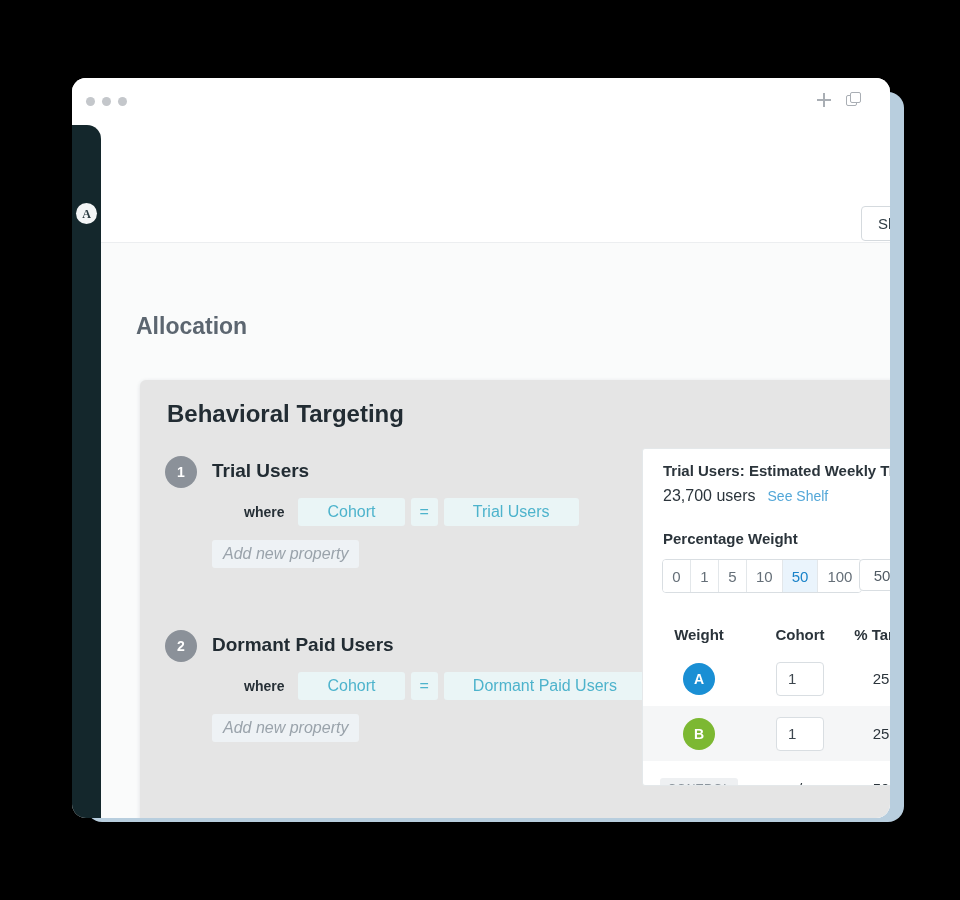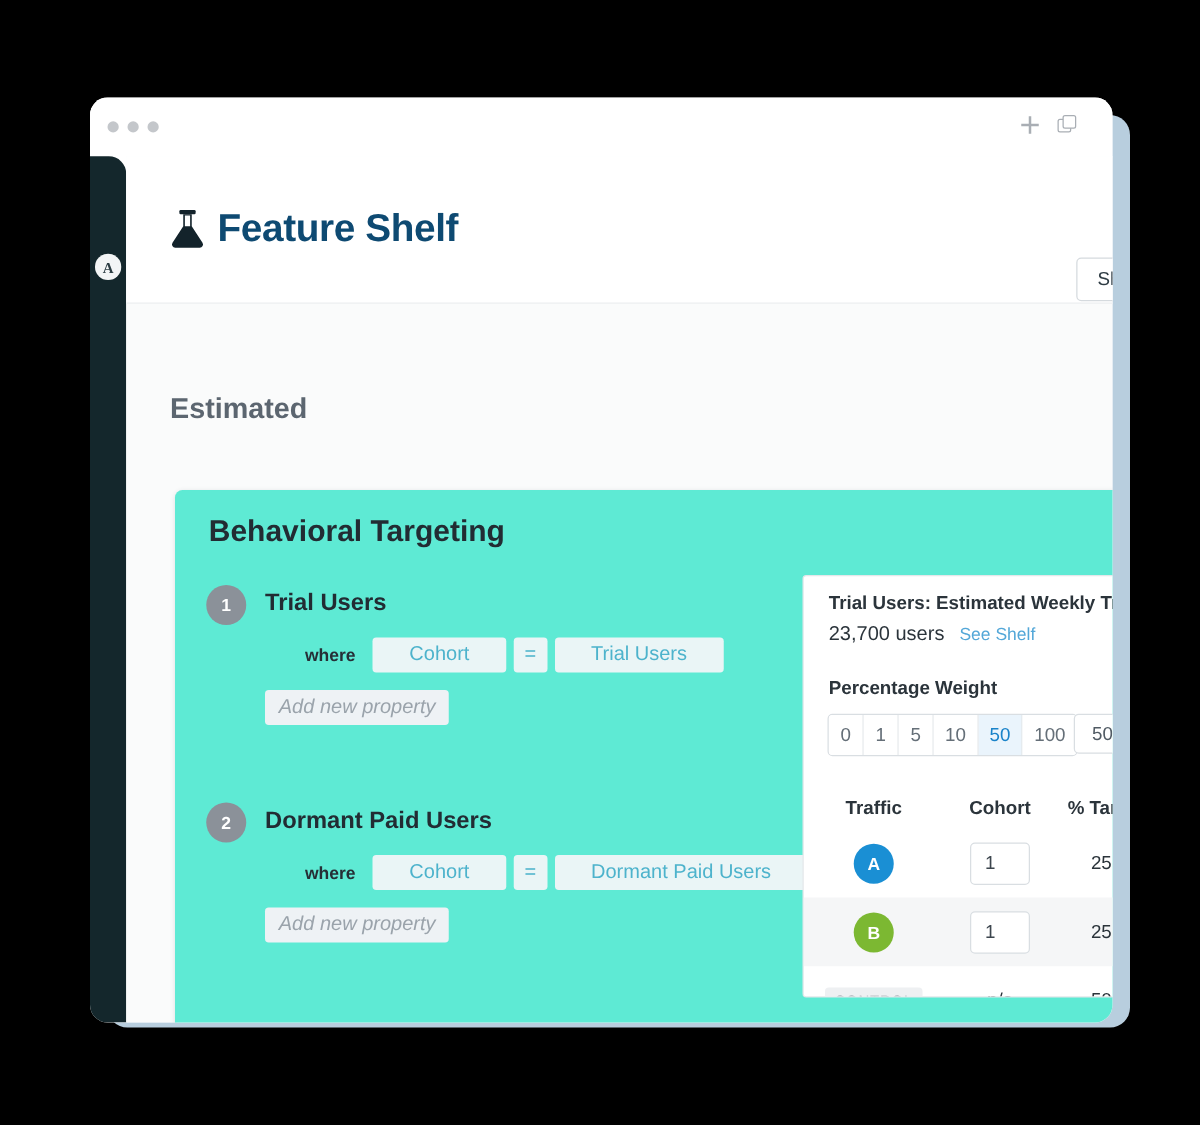--- a/index.html
+++ b/index.html
@@ -494,14 +494,6 @@
     <div class="app">
 
       <div class="app-header">
-        <div class="brand">
-          <svg class="flask-icon" width="28" height="31" viewBox="0 0 28 31" aria-hidden="true">
-            <rect x="7.5" y="0" width="13" height="3.4" rx="1" fill="#13232b"></rect>
-            <path d="M10.6 3.4 h6.8 v9.6 L26 26.2 a2.6 2.6 0 0 1 -2.2 4 H4.2 A2.6 2.6 0 0 1 2 26.2 L10.6 13 Z" fill="#13232b"></path>
-            <rect x="11.9" y="4.4" width="4.2" height="8.6" fill="#ffffff"></rect>
-          </svg>
-          <span class="brand-title">Feature Shelf</span>
-        </div>
         <div class="share-button">Share</div>
       </div>
 

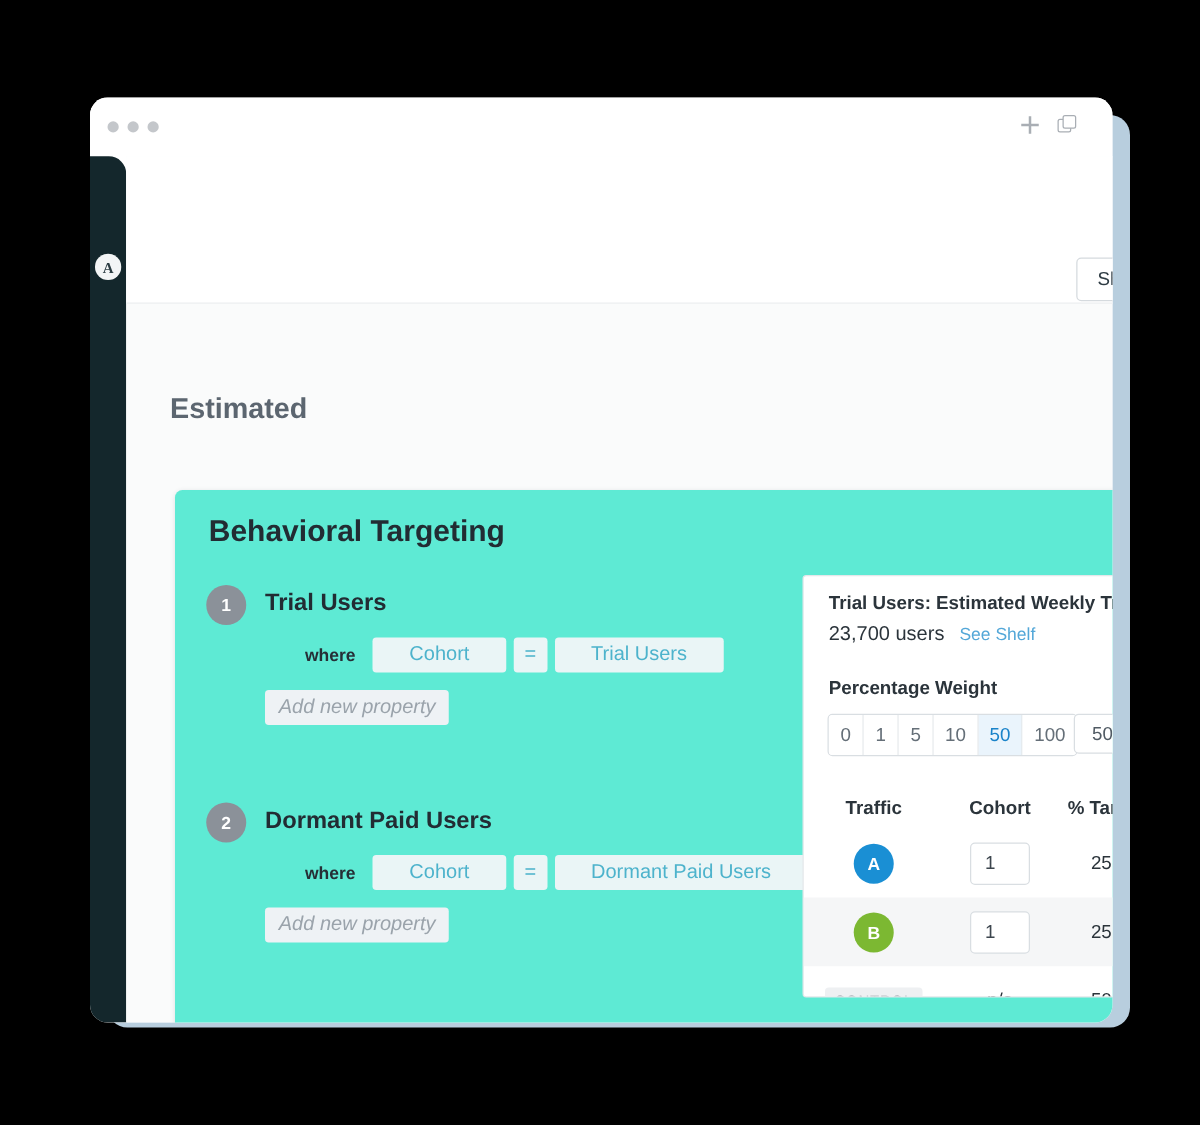--- a/index.html
+++ b/index.html
@@ -497,7 +497,7 @@
         <div class="share-button">Share</div>
       </div>
 
-      <div class="section-title">Estimated</div>
+      <div class="section-title">Allocation</div>
 
       <div class="alloc-card">
 

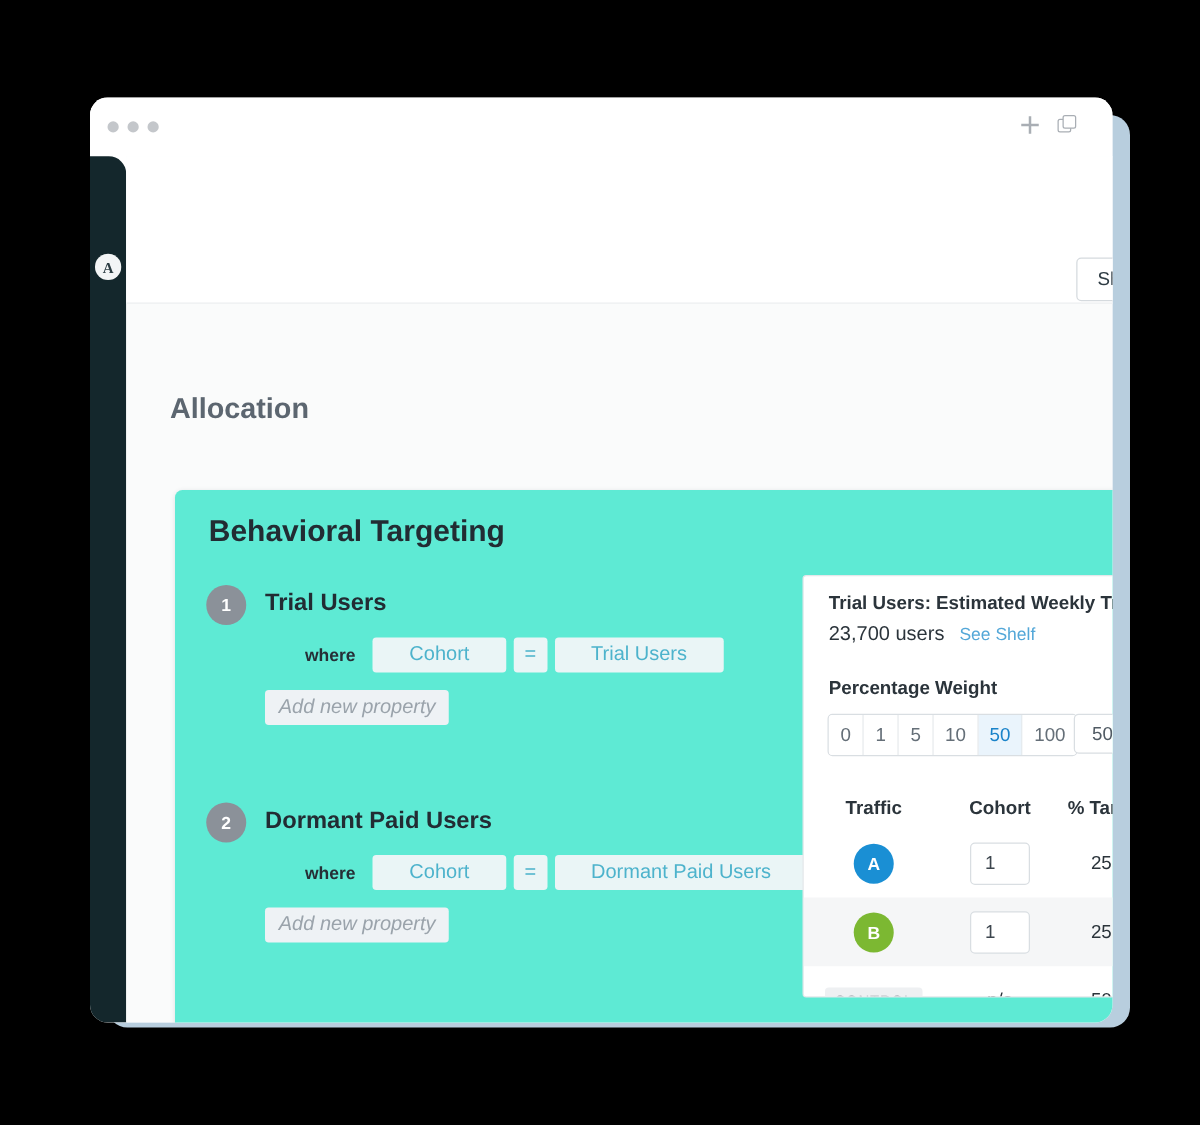--- a/index.html
+++ b/index.html
@@ -208,10 +208,10 @@
   .alloc-card {
     position: absolute;
     left: 39px;
-    top: 267px;
+    top: 255px;
     width: 760px;
     height: 448px;
-    background: #5eead4;
+    background: #e5e5e5;
     border-radius: 6px;
     box-shadow: 0 1px 4px rgba(40,55,70,0.13);
   }

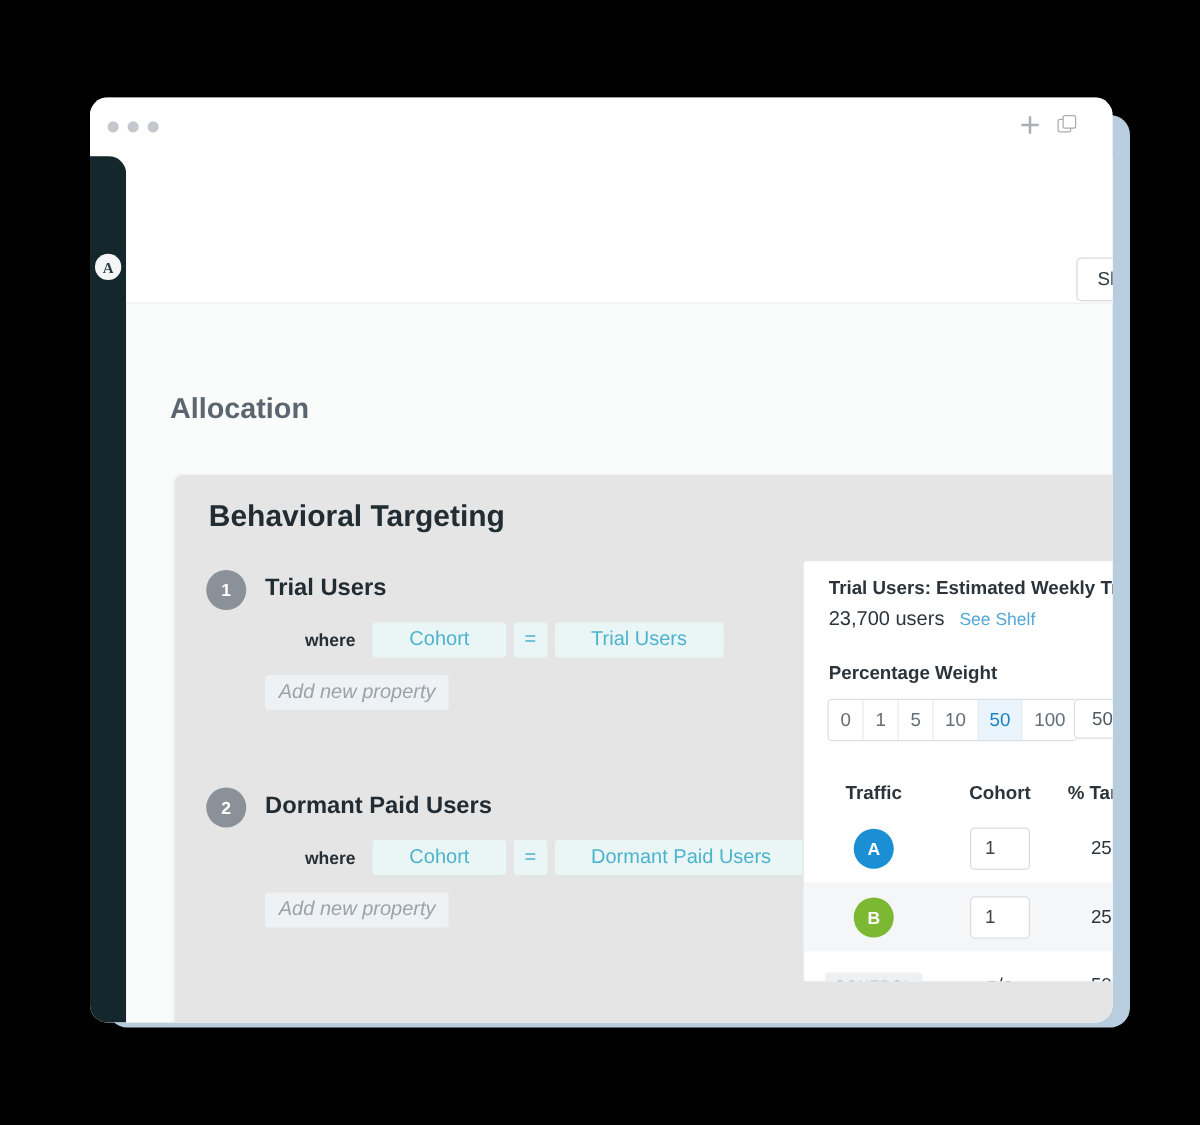--- a/index.html
+++ b/index.html
@@ -551,7 +551,7 @@
 
             <div class="vtable">
               <div class="vrow header">
-                <div class="vhead c1">Traffic</div>
+                <div class="vhead c1">Weight</div>
                 <div class="vhead">Cohort</div>
                 <div class="vhead">% Targeted</div>
               </div>

